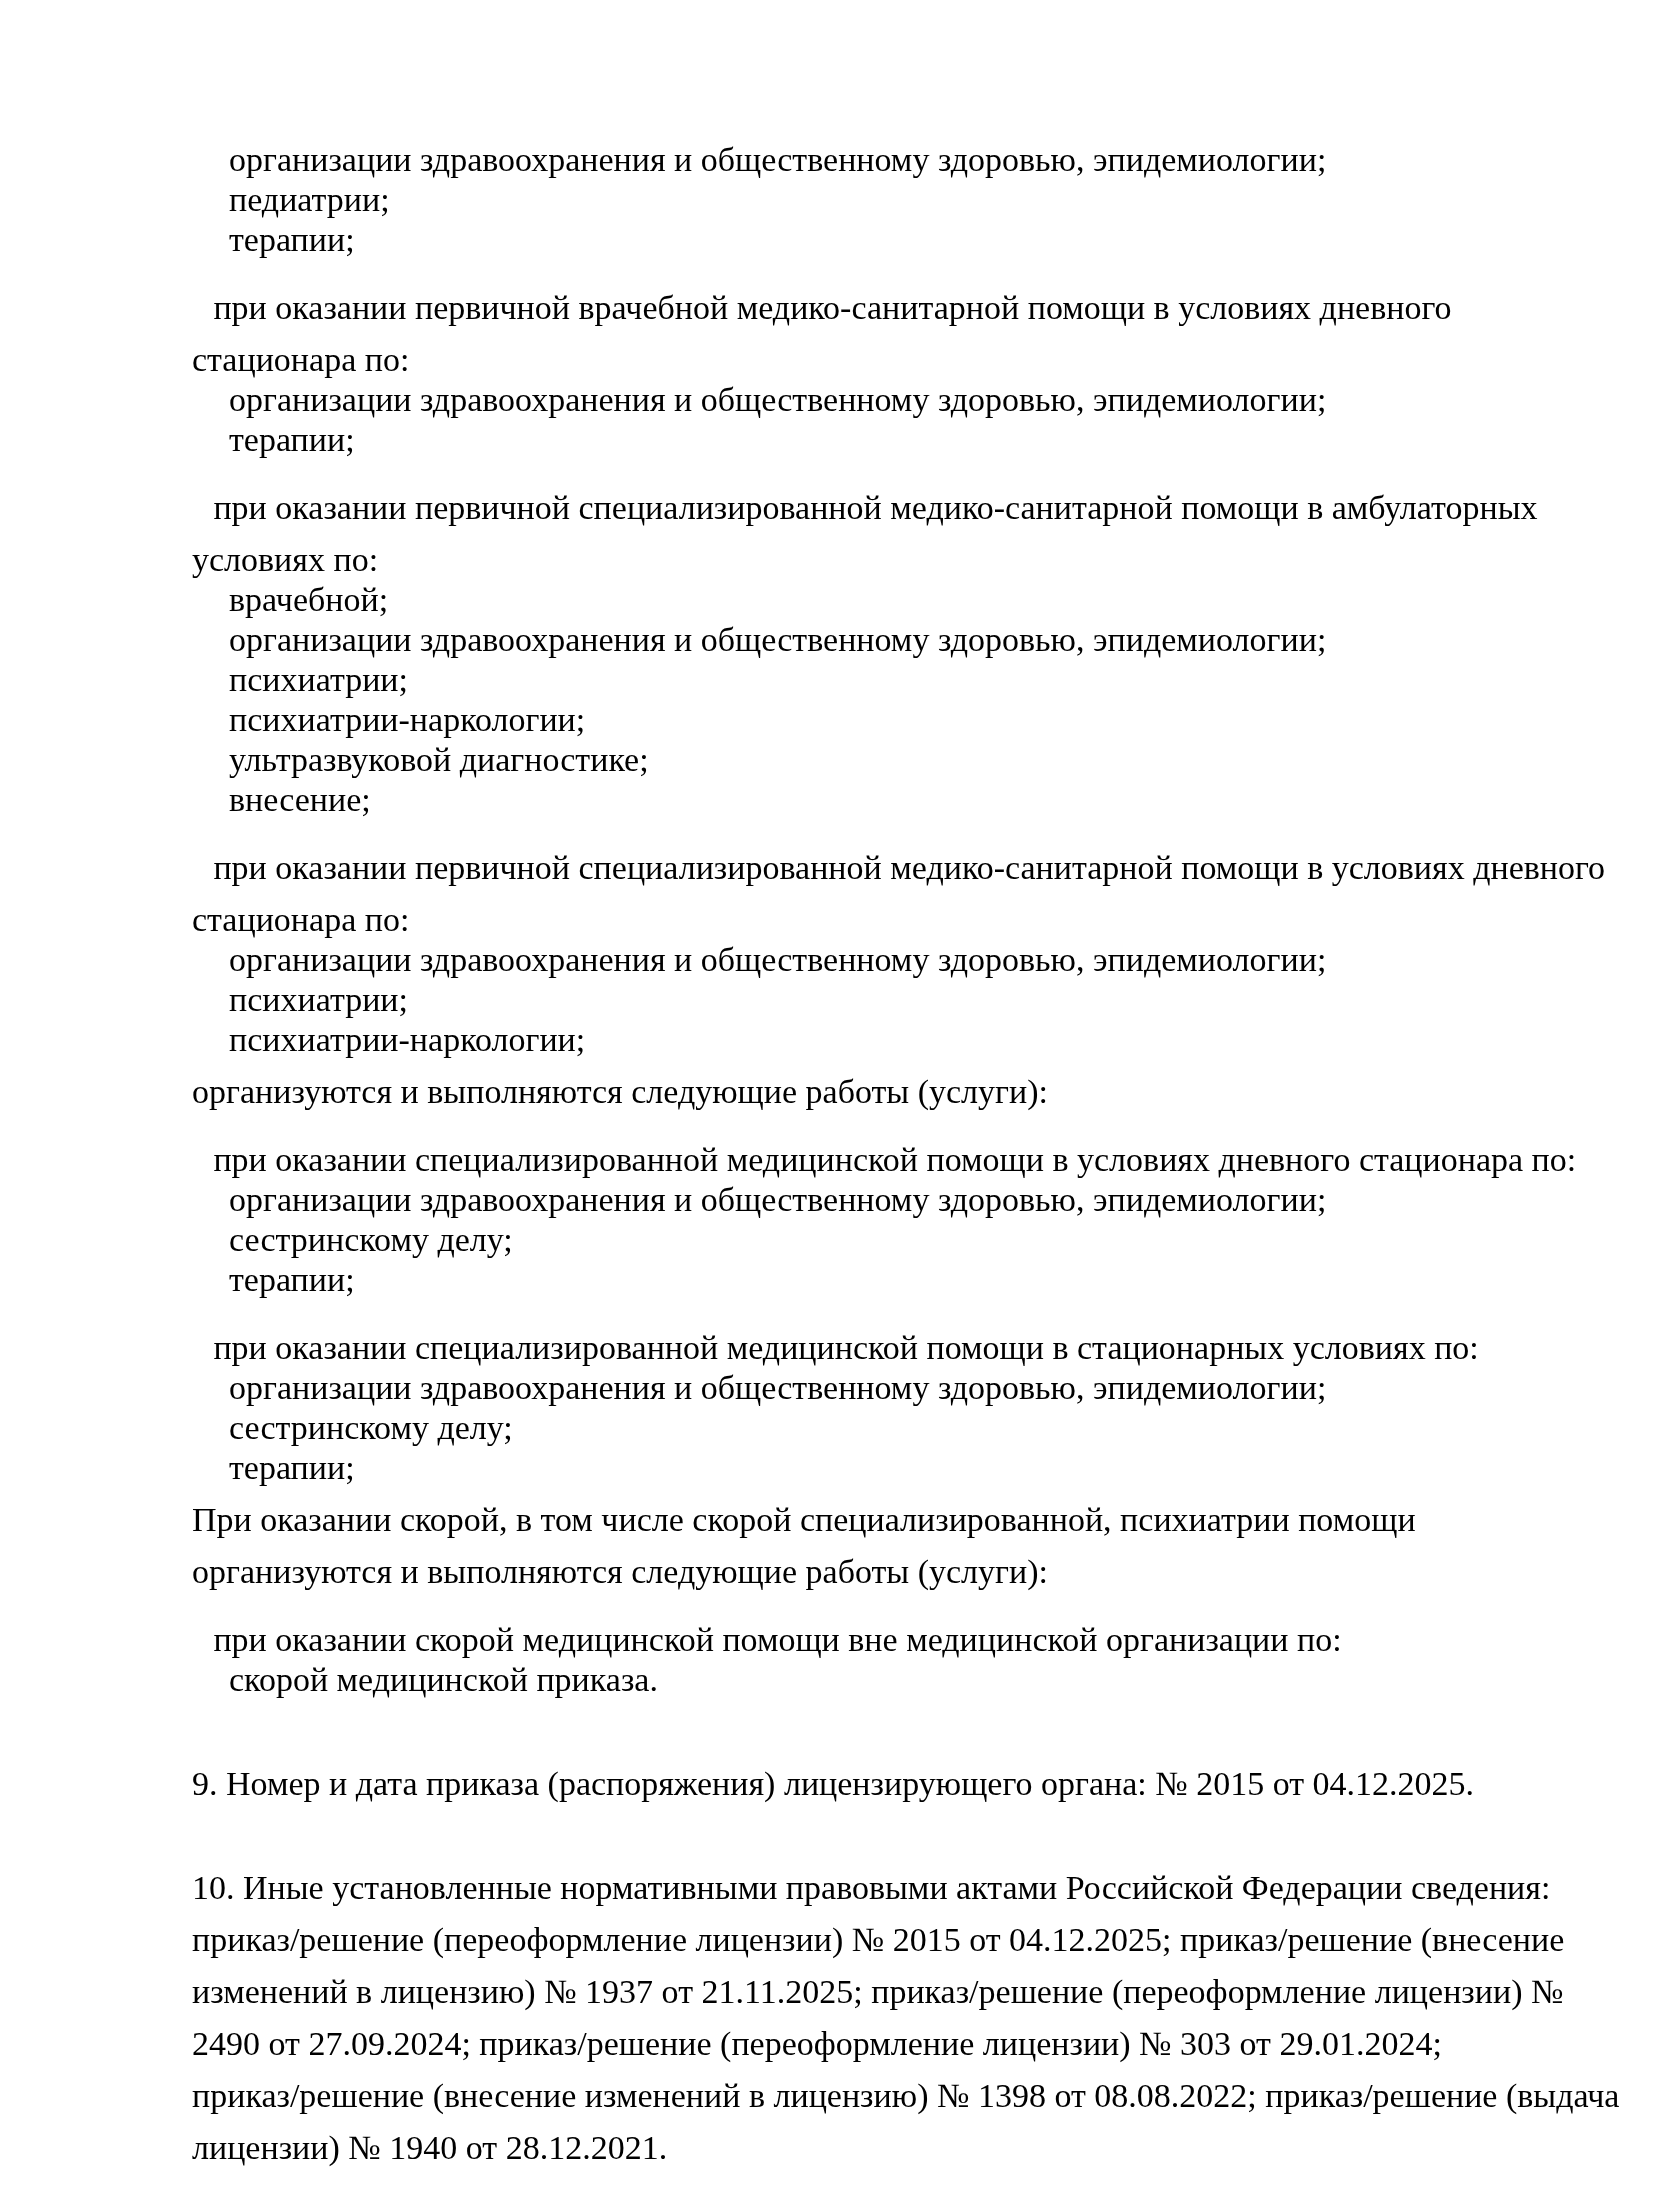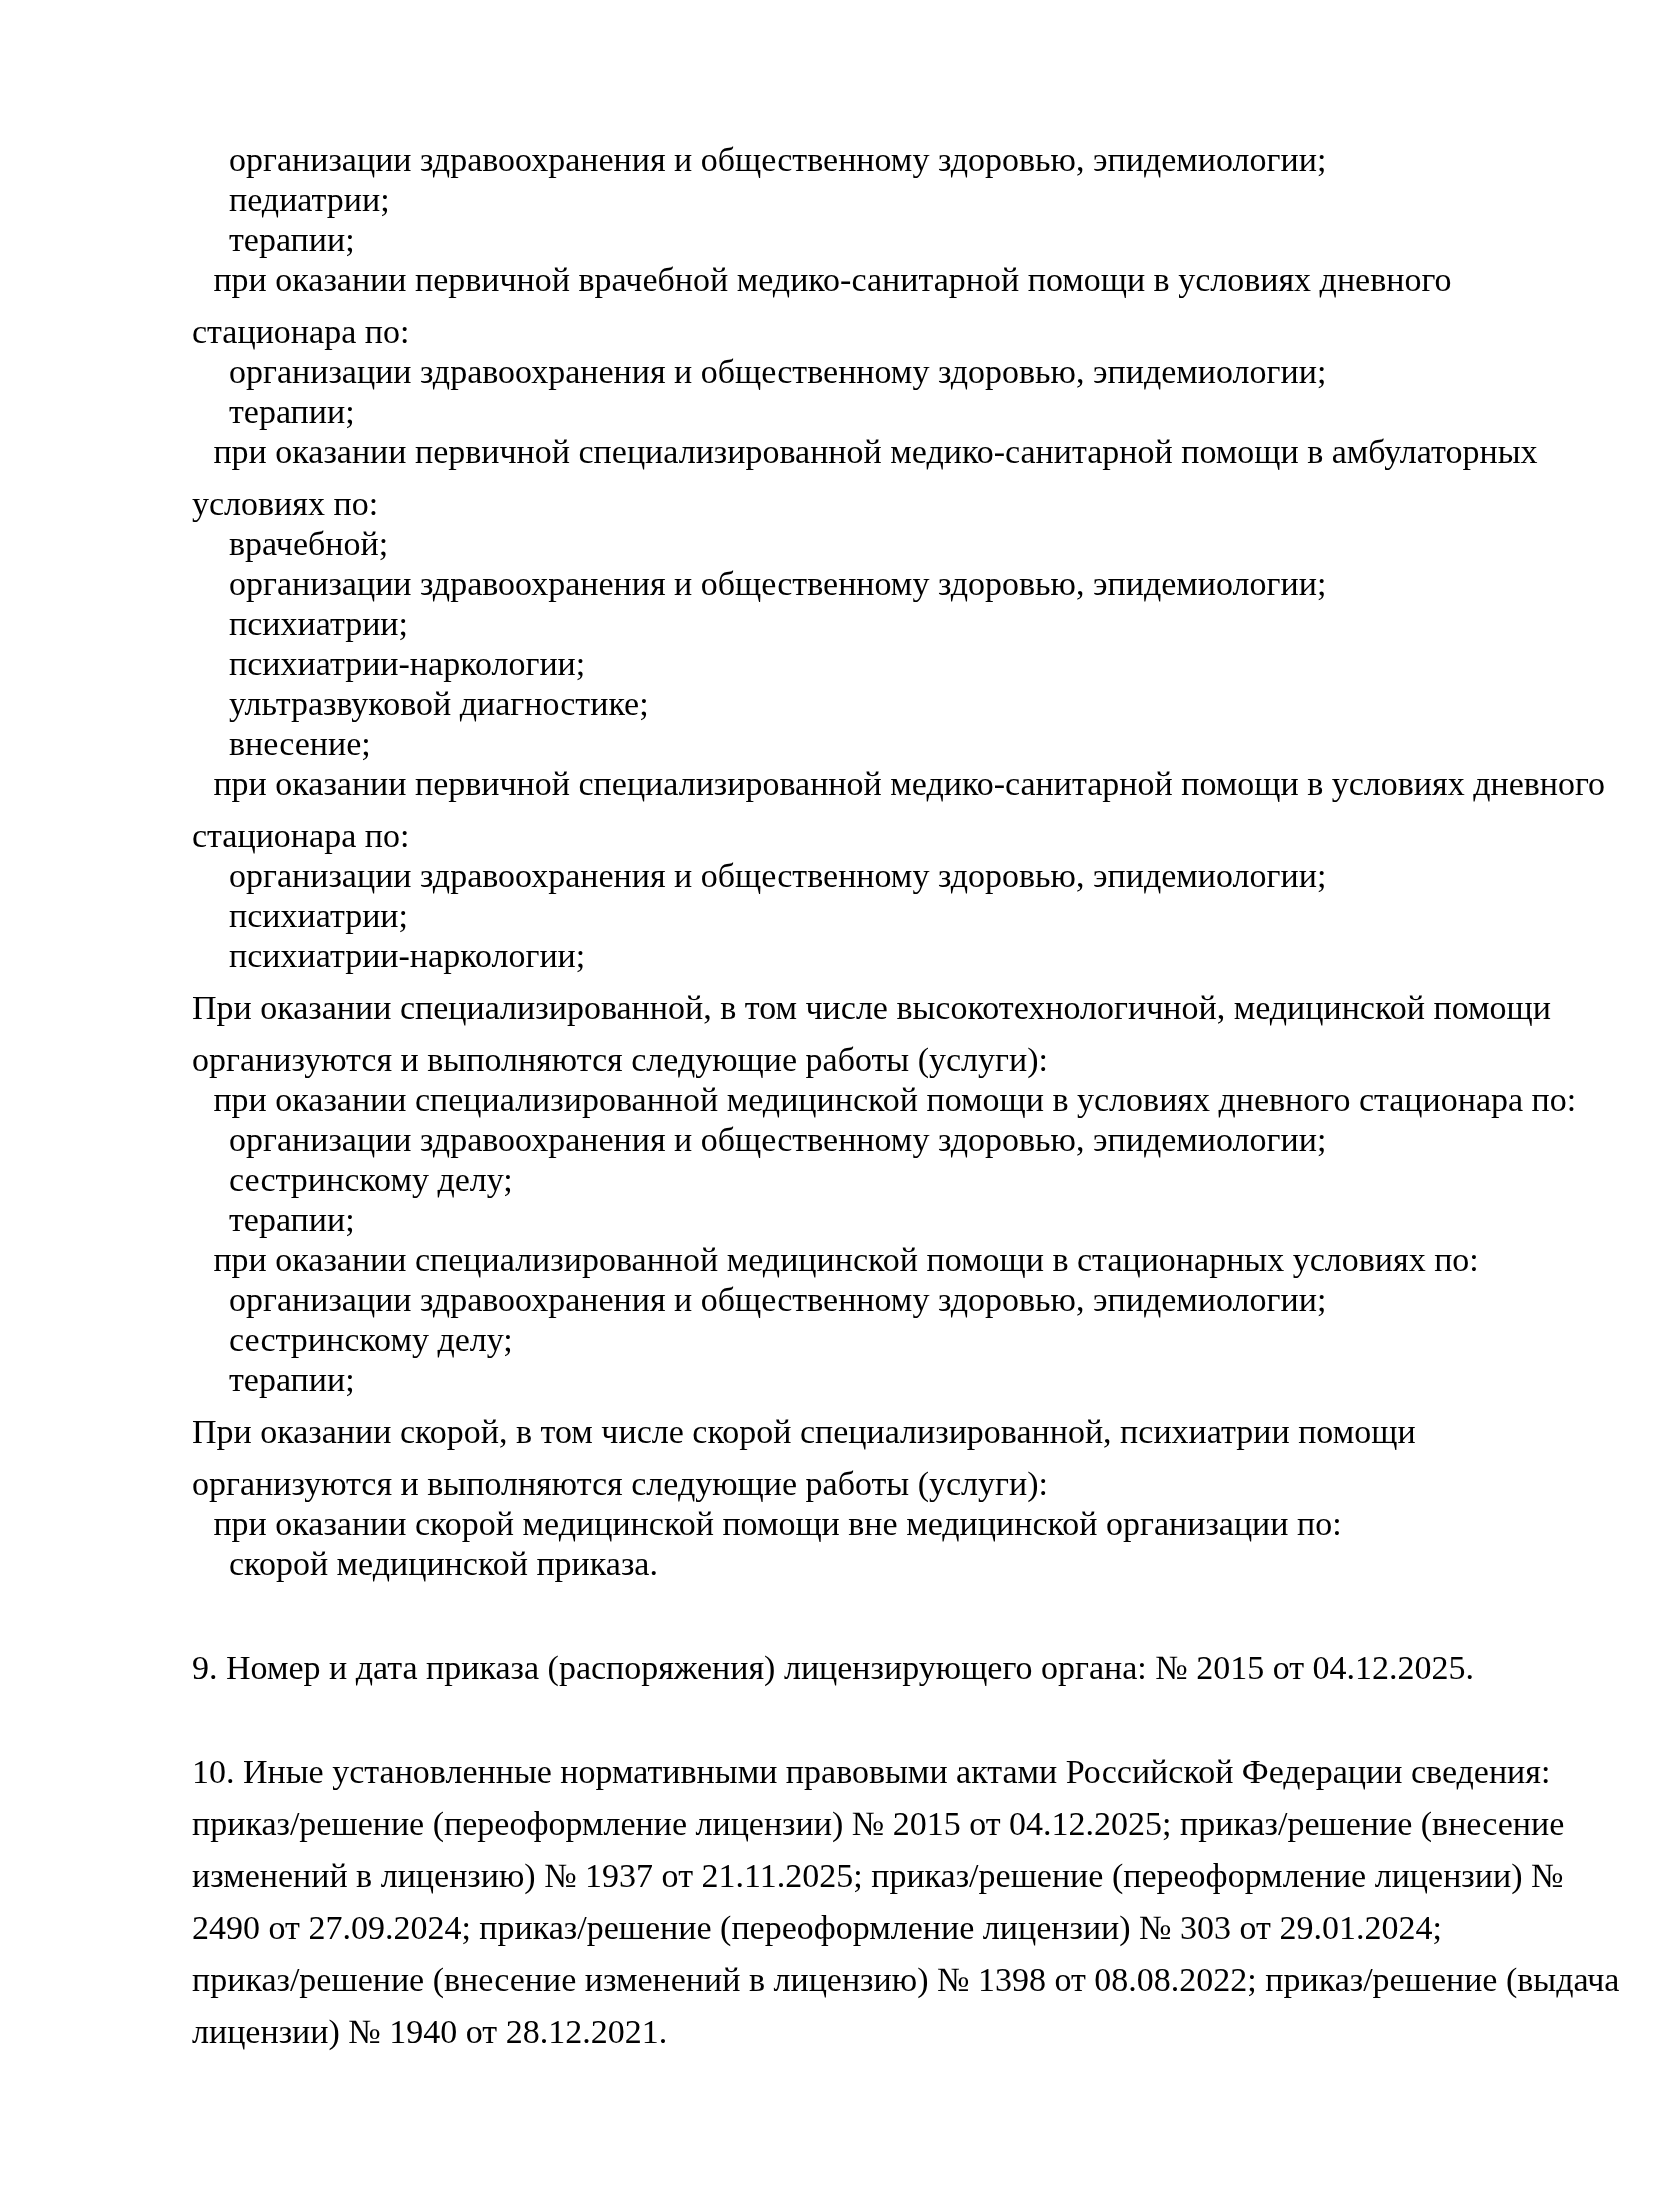--- a/index.html
+++ b/index.html
@@ -30,7 +30,7 @@
     white-space: pre;
   }
   .indent-0 { padding-left: 0; margin-top: 12px; }
-  .indent-1 { padding-left: 21.4px; }
+  .indent-1 { padding-left: 21.4px; margin-top: 28px; }
   .indent-2 { padding-left: 37px; }
   .blank { height: 40px; }
 </style>

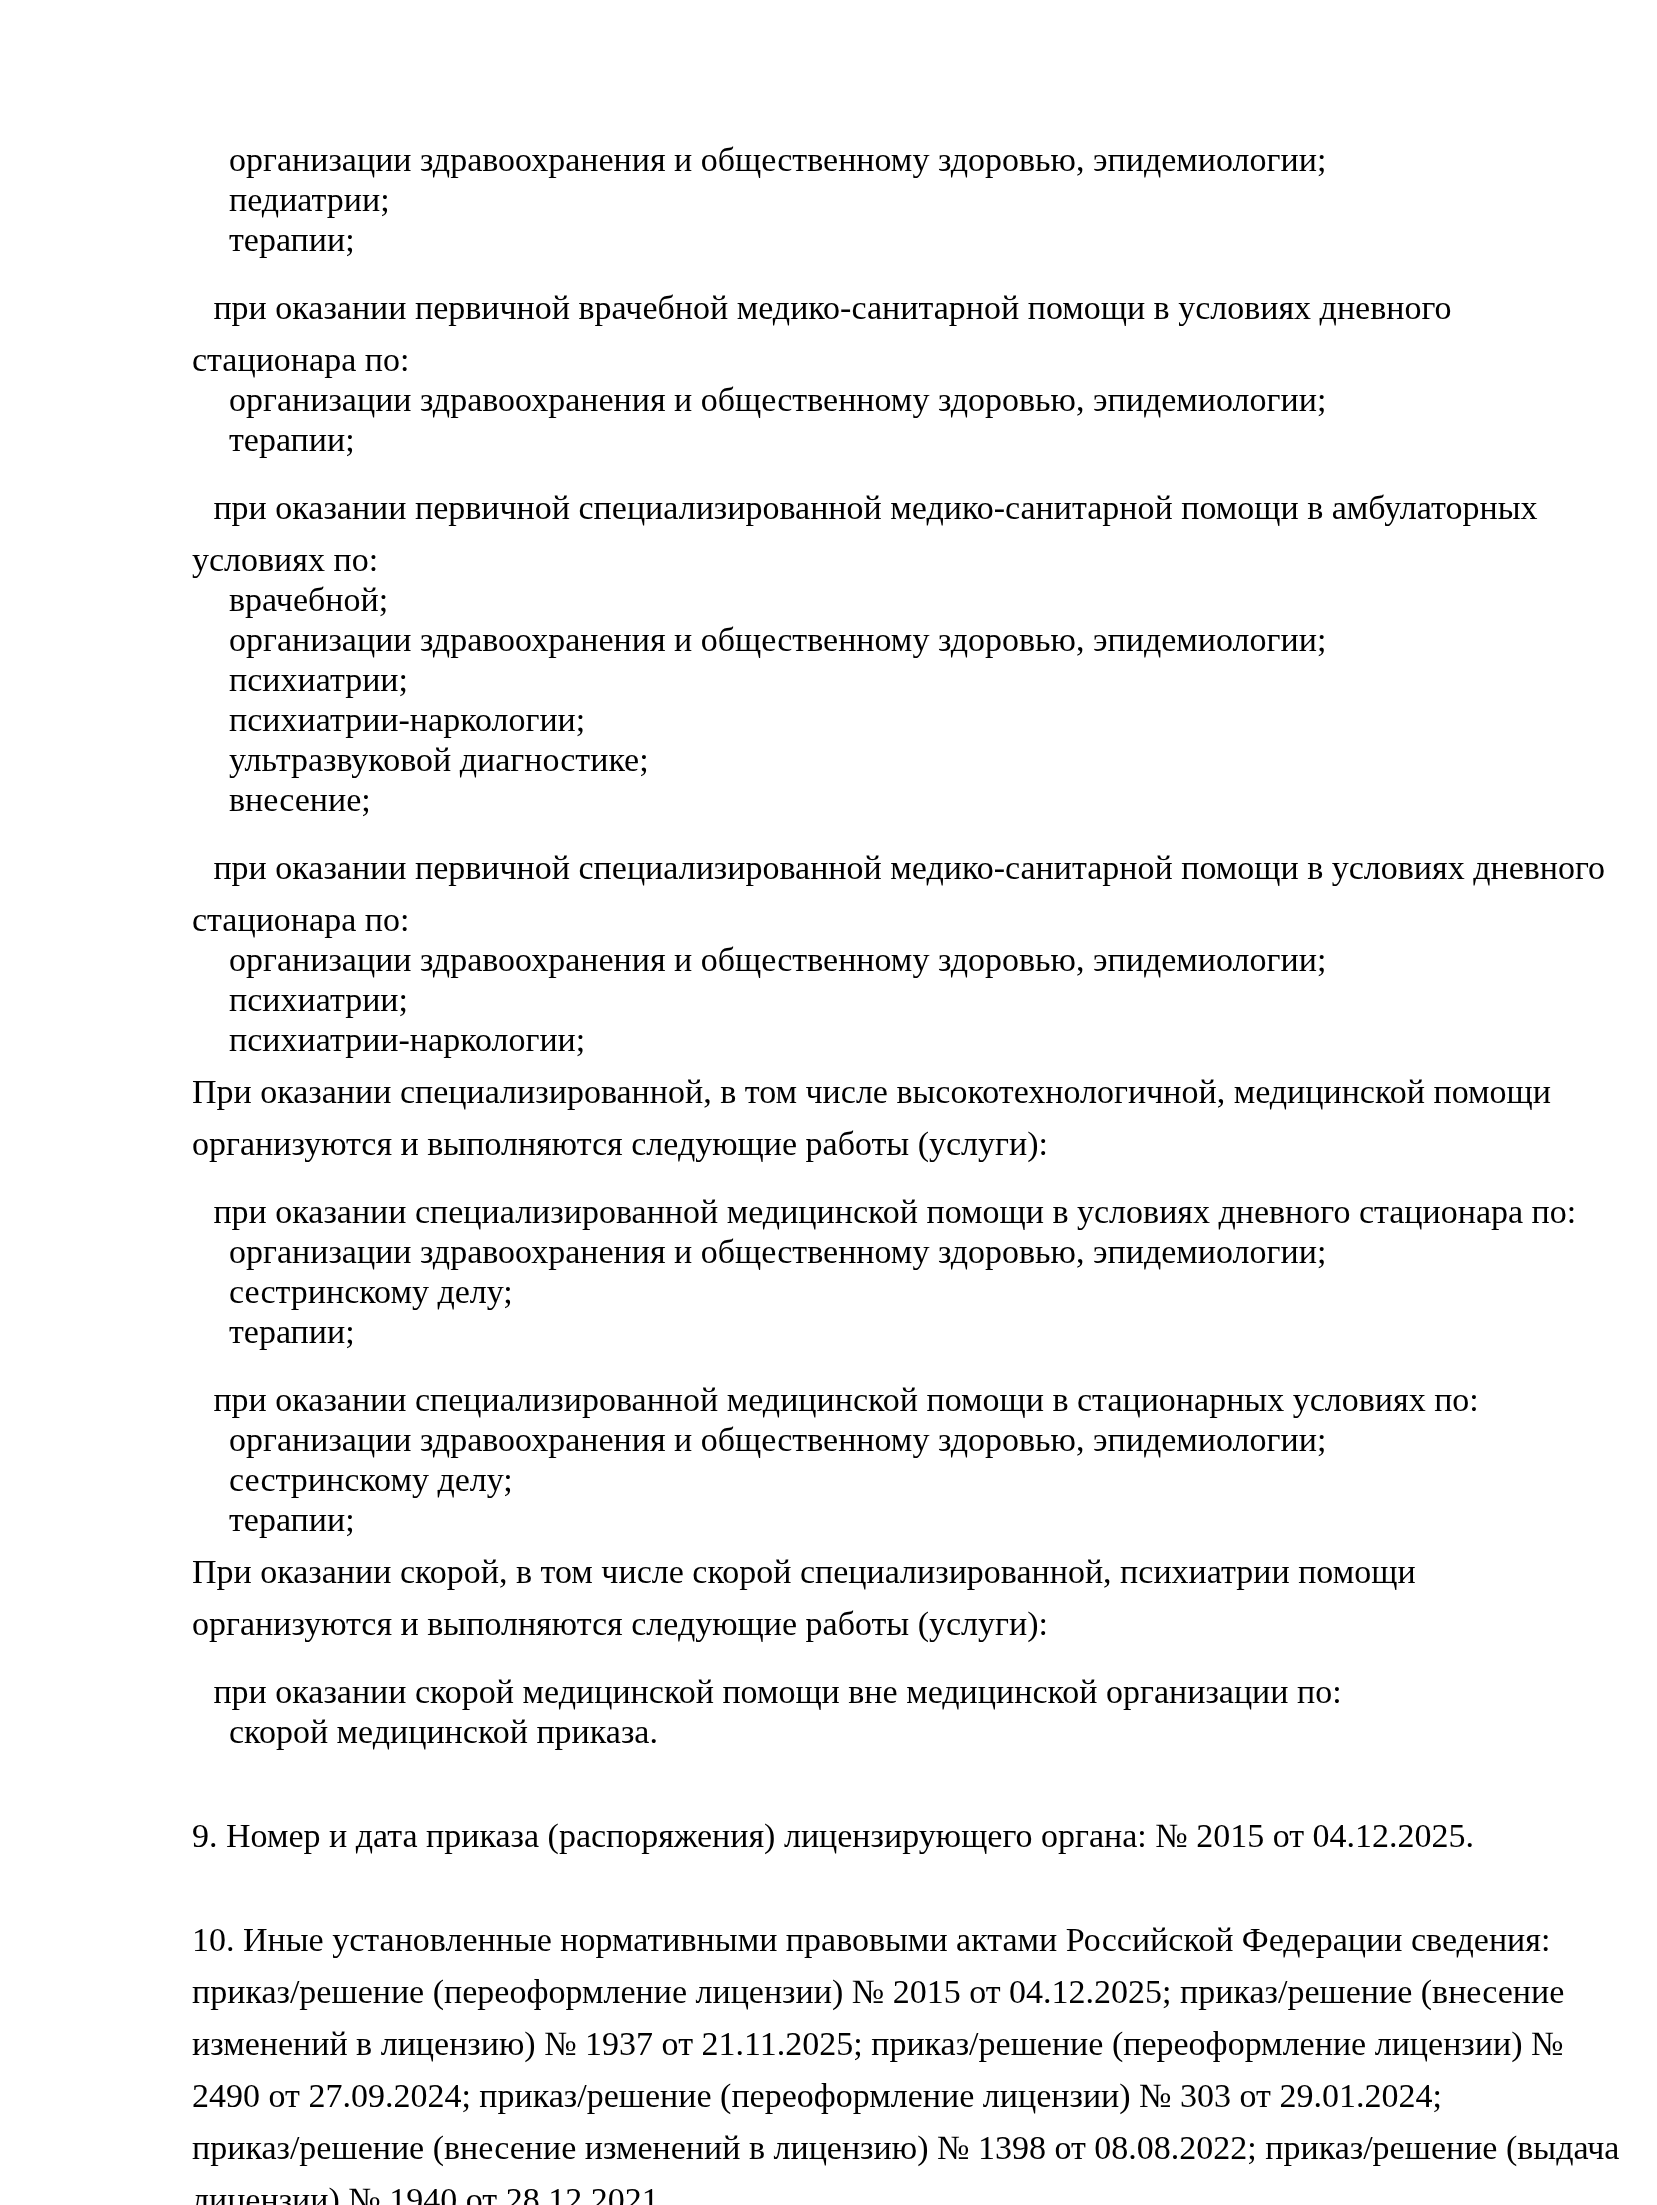--- a/index.html
+++ b/index.html
@@ -59,7 +59,6 @@
       <div class="line indent-2">организации здравоохранения и общественному здоровью, эпидемиологии;</div>
       <div class="line indent-2">психиатрии;</div>
       <div class="line indent-2">психиатрии-наркологии;</div>
-      <div class="line indent-0">При оказании специализированной, в том числе высокотехнологичной, медицинской помощи</div>
       <div class="line indent-0">организуются и выполняются следующие работы (услуги):</div>
       <div class="line indent-1">при оказании специализированной медицинской помощи в условиях дневного стационара по:</div>
       <div class="line indent-2">организации здравоохранения и общественному здоровью, эпидемиологии;</div>

